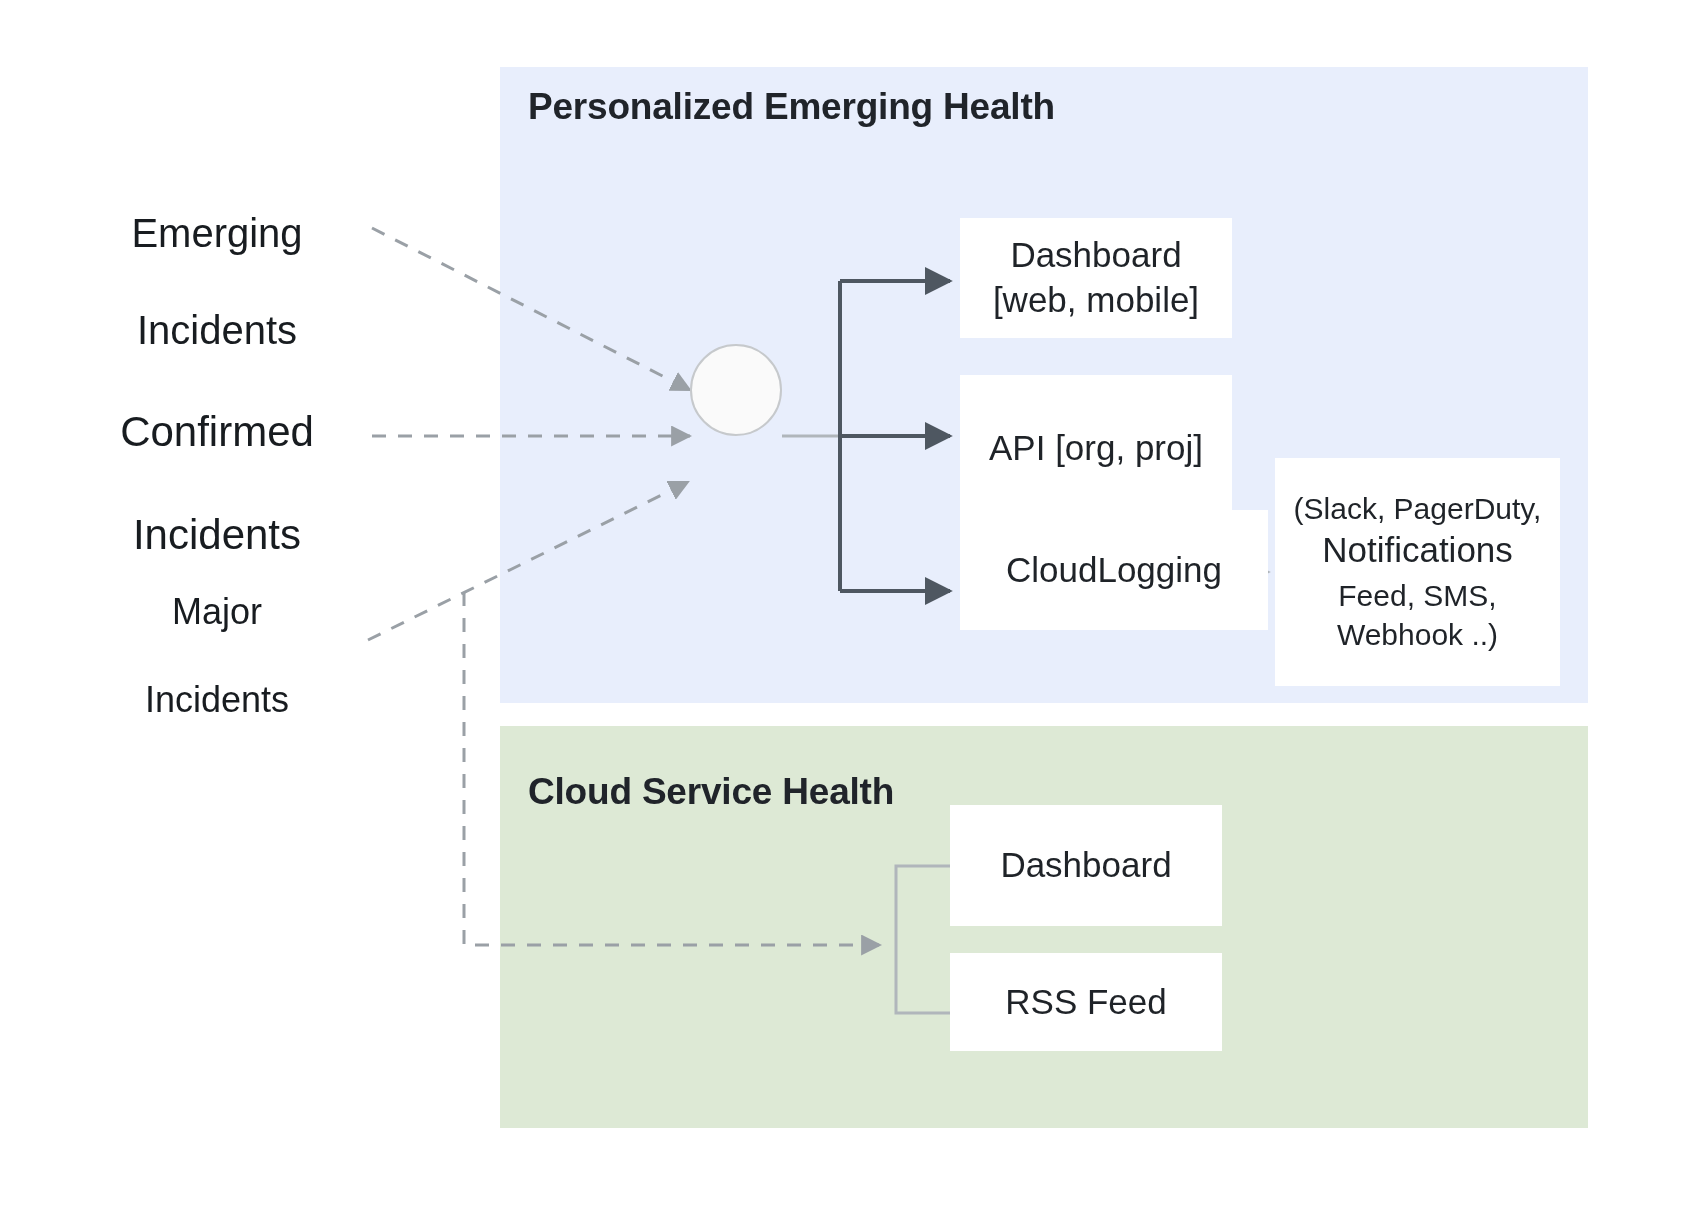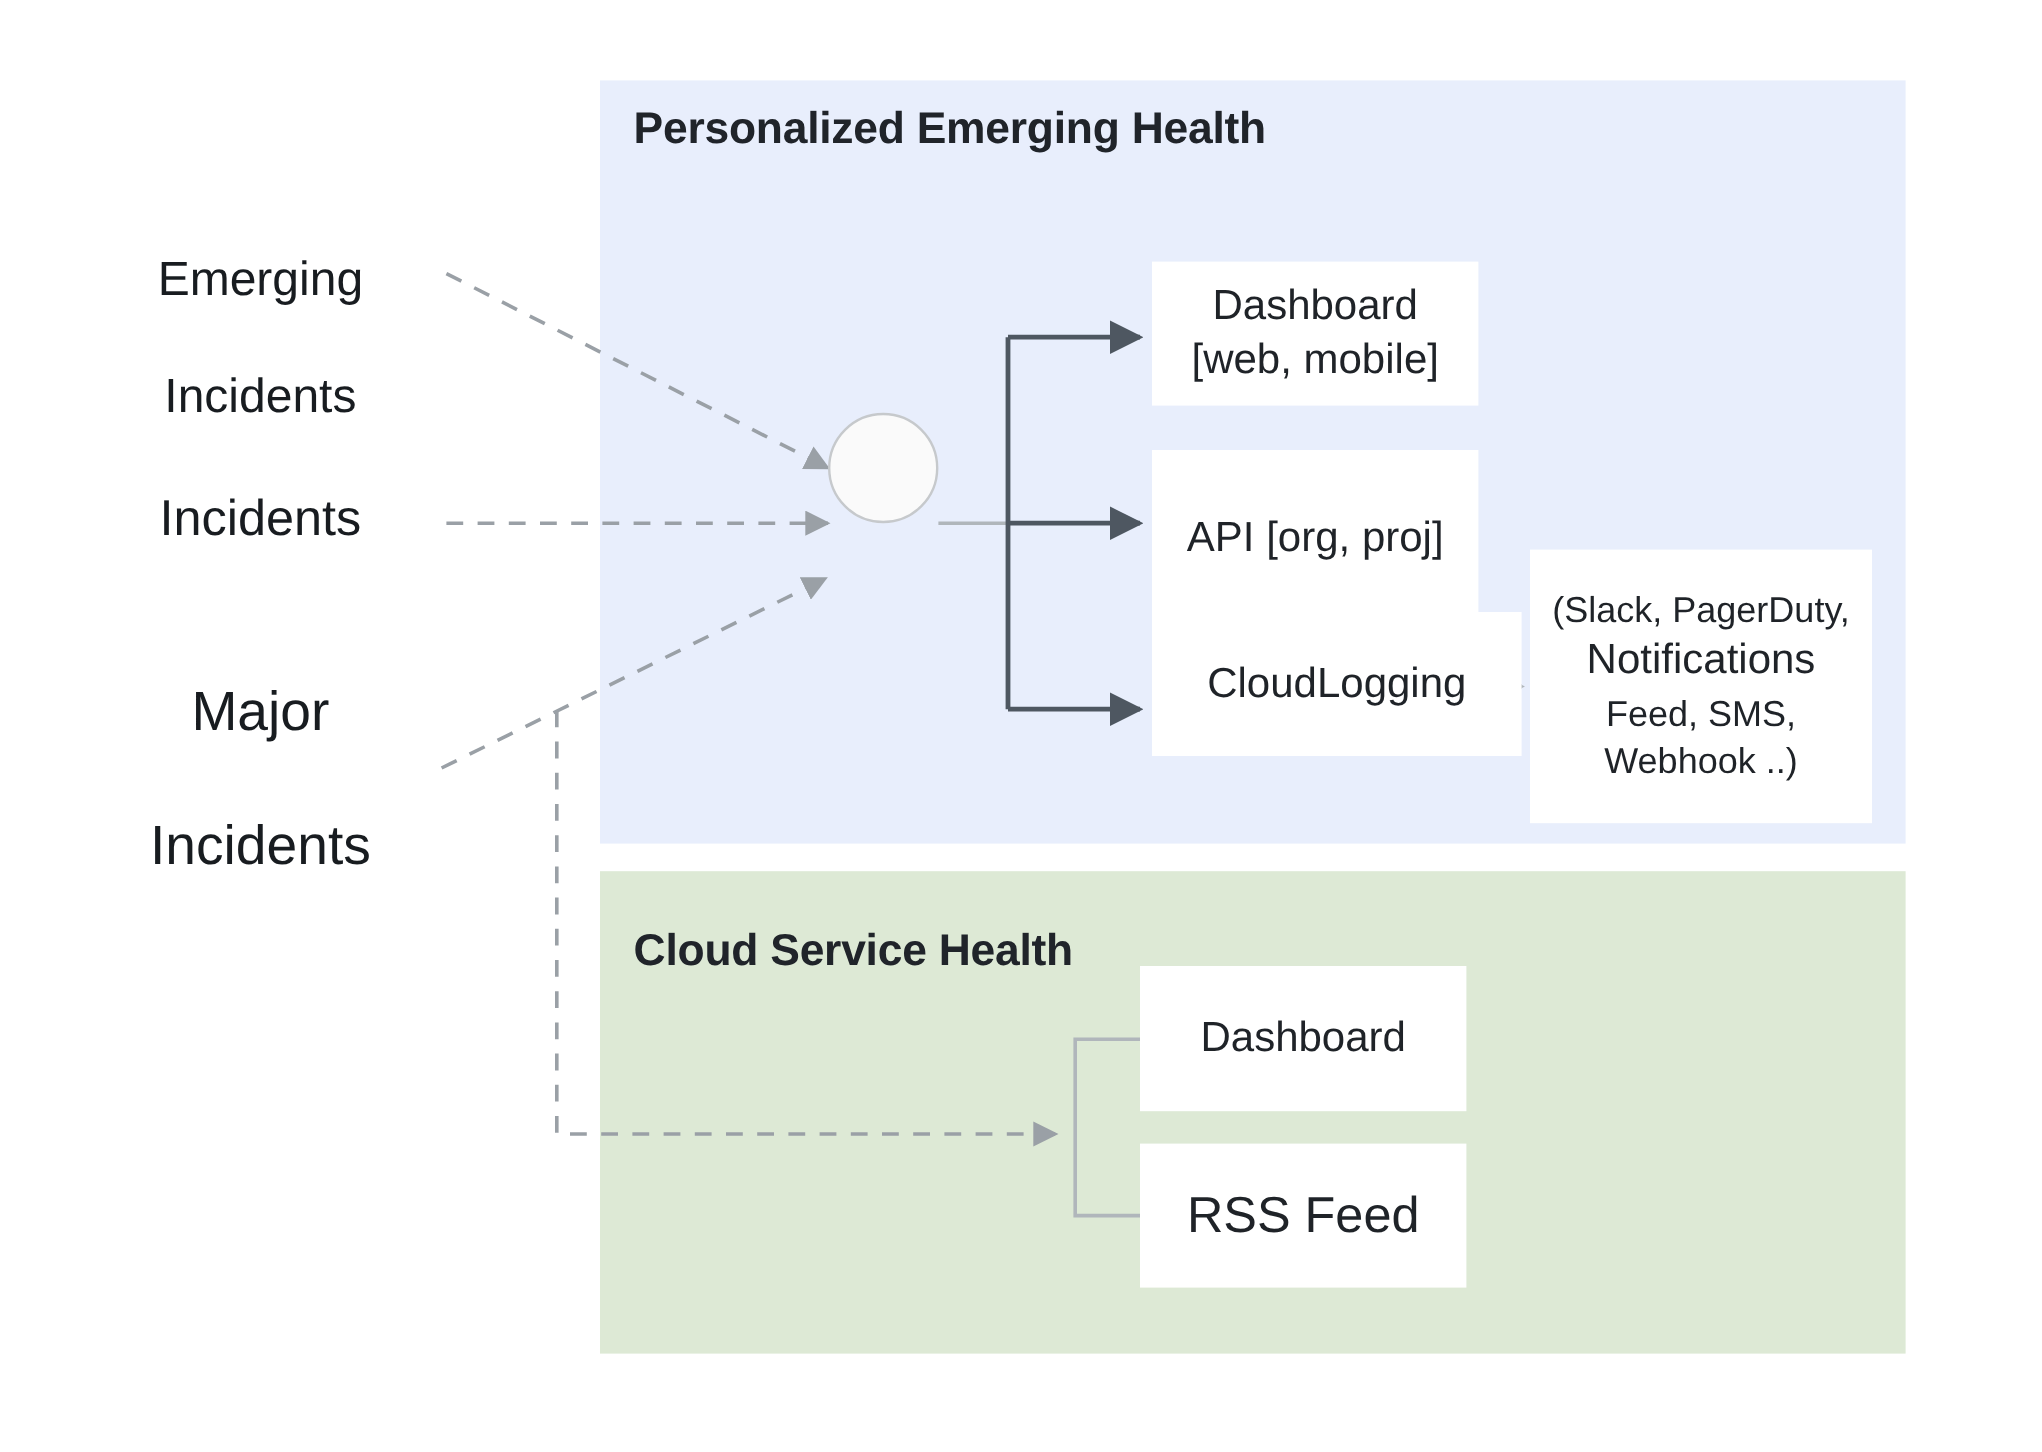--- a/index.html
+++ b/index.html
@@ -117,6 +117,7 @@
   </div>
 
   <div class="src-label" style="left:62px; top:355px; width:310px; font-size:42px;">
+    <div>Confirmed</div>
     <div>Incidents</div>
   </div>
 

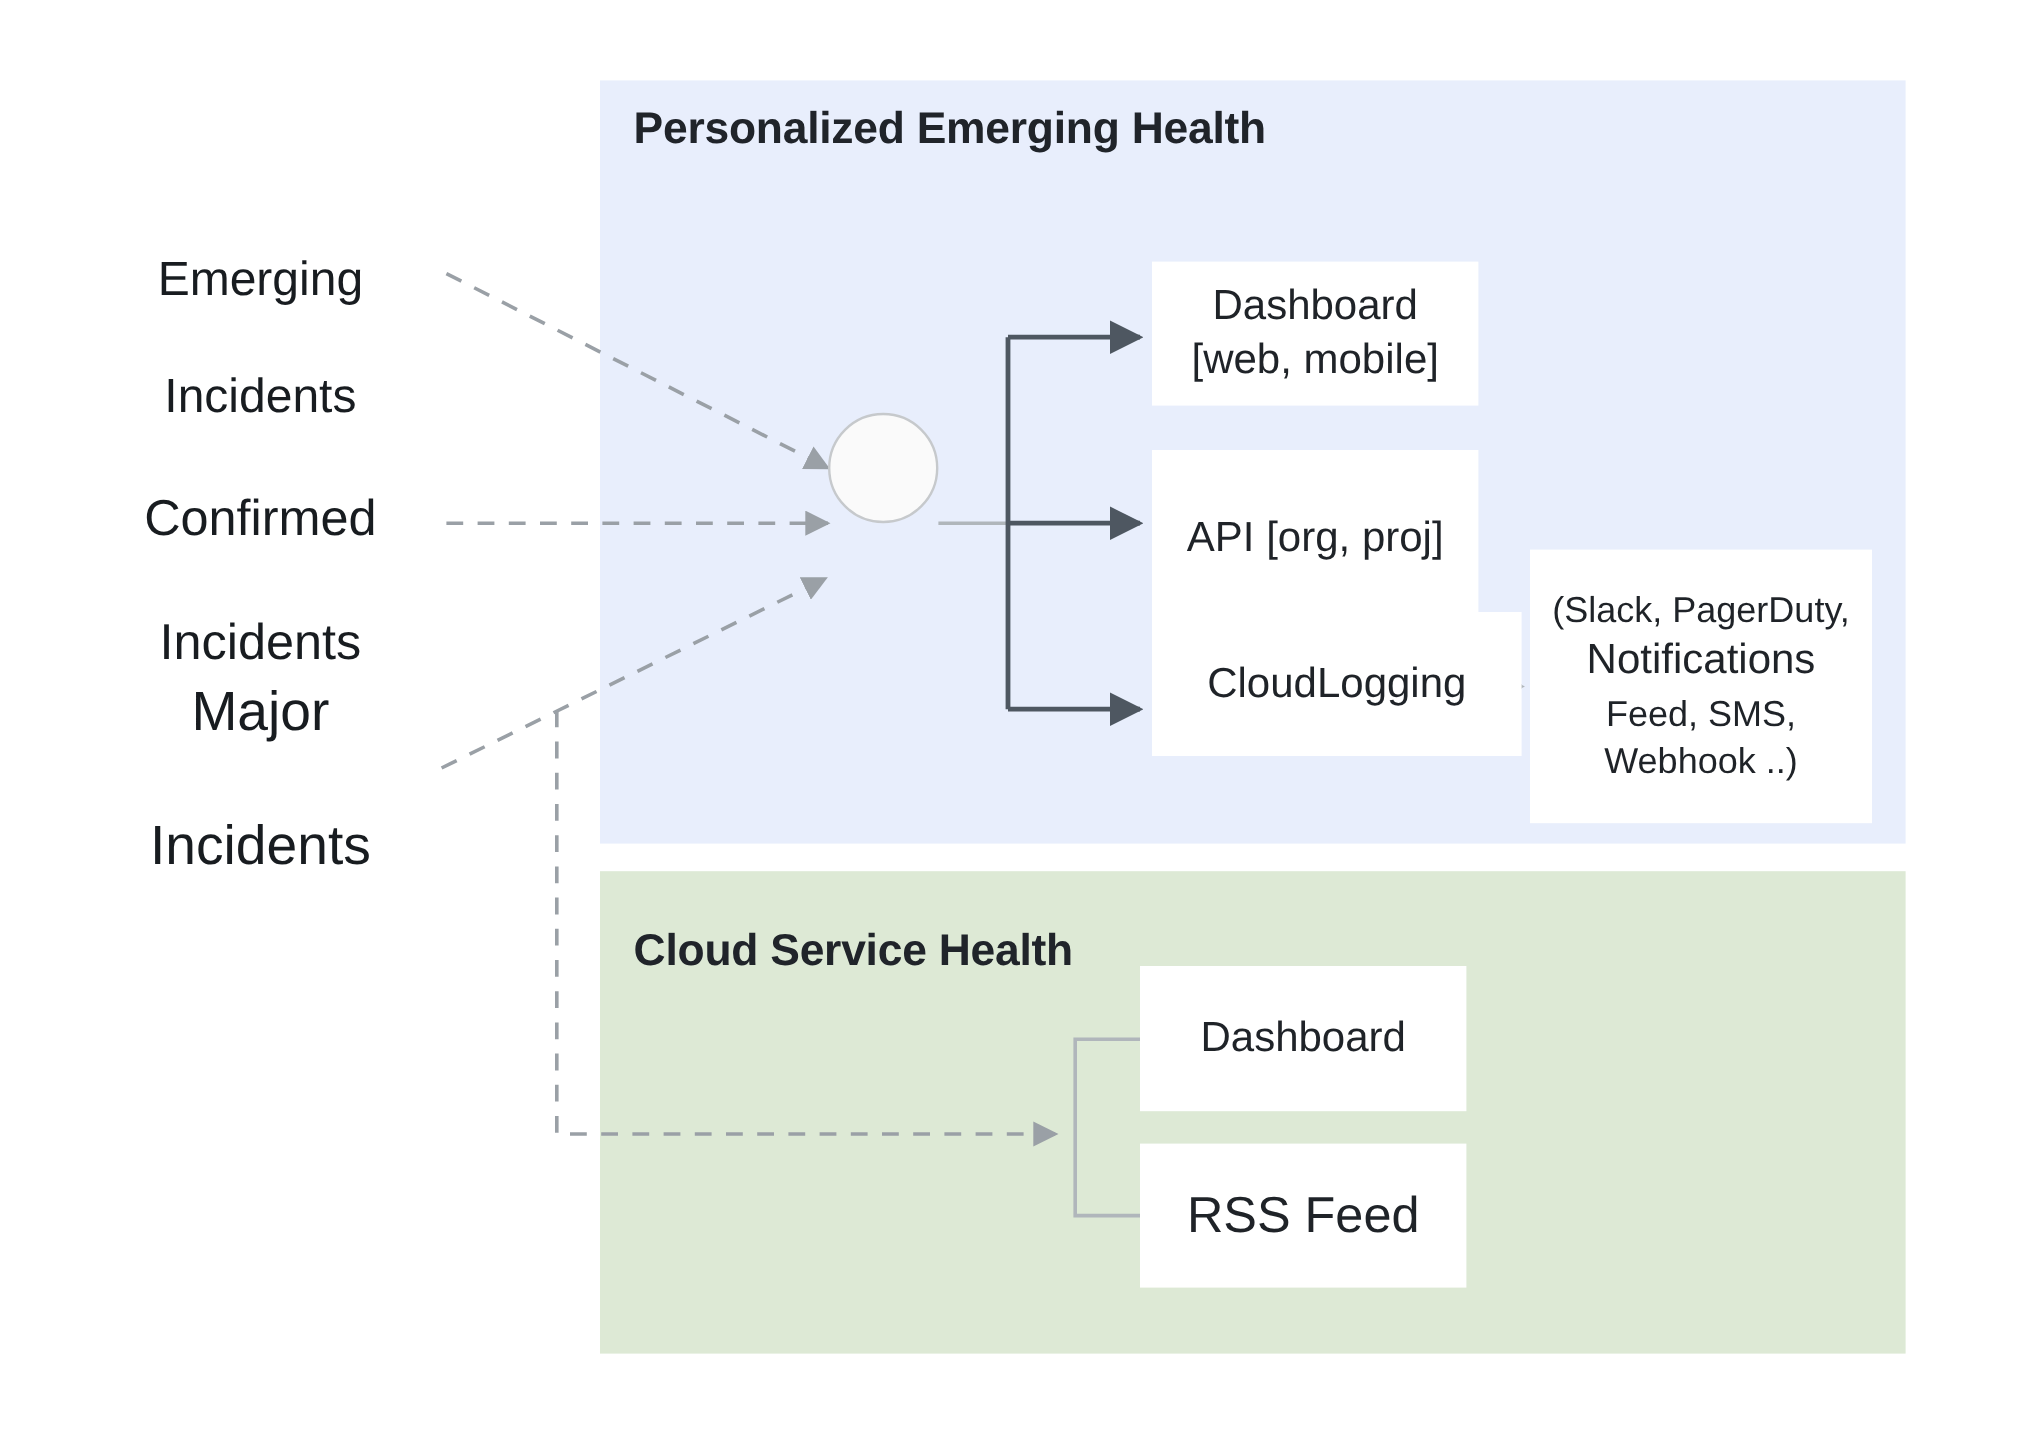--- a/index.html
+++ b/index.html
@@ -121,7 +121,7 @@
     <div>Incidents</div>
   </div>
 
-  <div class="src-label" style="left:62px; top:508px; width:310px; font-size:46px;">
+  <div class="src-label" style="left:62px; top:546px; width:310px; font-size:36px;">
     <div>Major</div>
     <div>Incidents</div>
   </div>

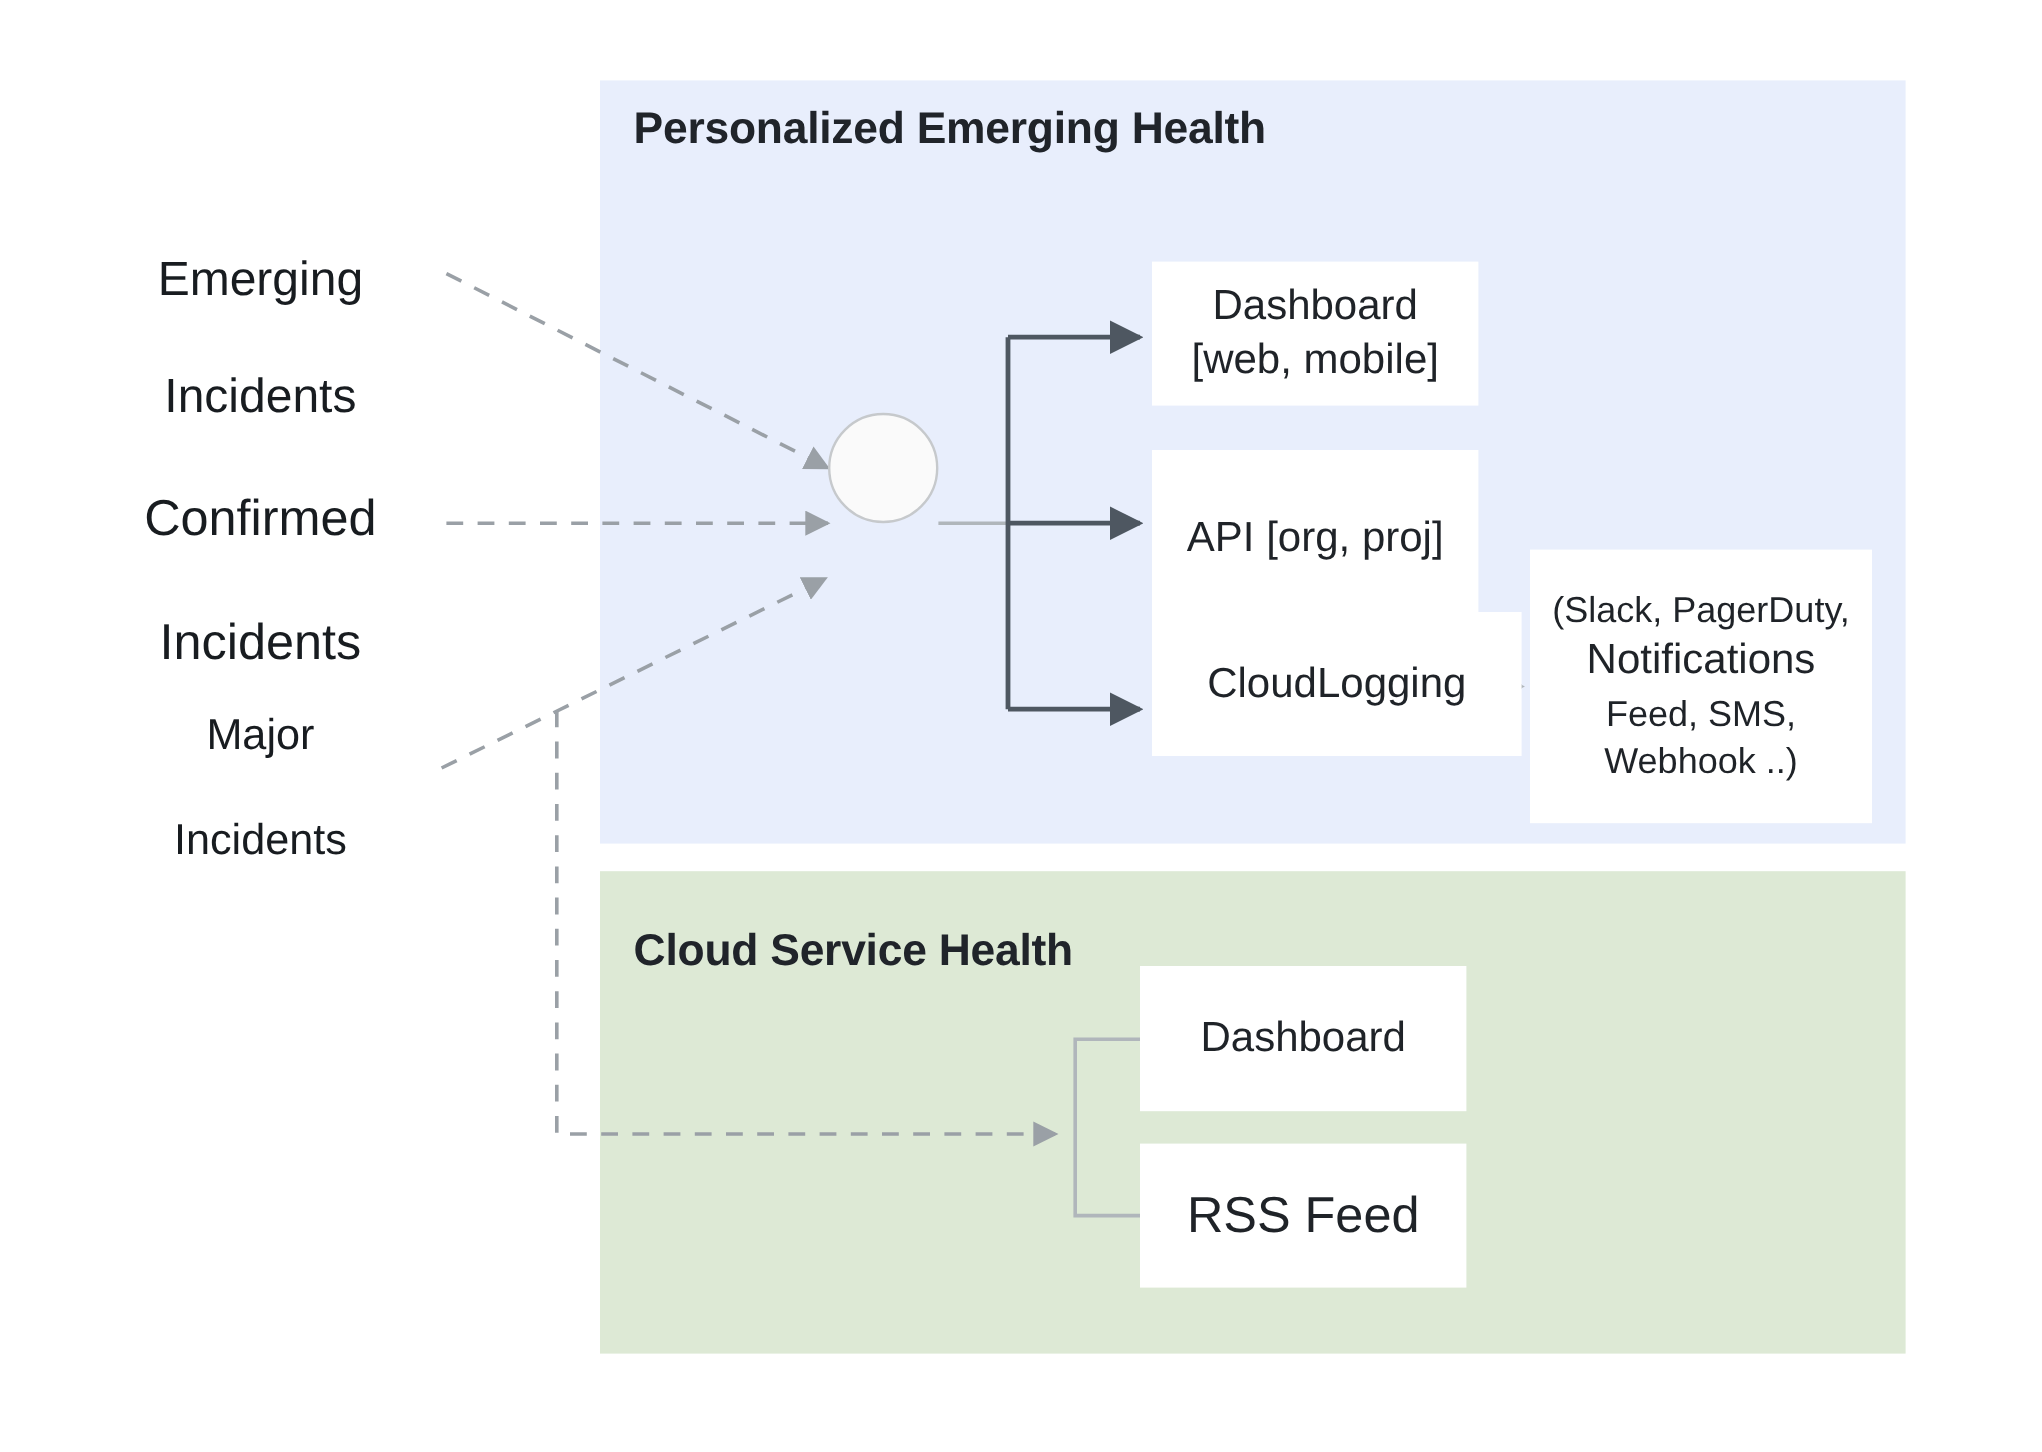--- a/index.html
+++ b/index.html
@@ -155,7 +155,7 @@
     <span>Dashboard</span>
   </div>
 
-  <div class="node-box" style="left:950px; top:953px; width:272px; height:120px; font-size:42px;">
+  <div class="node-box" style="left:950px; top:953px; width:272px; height:98px; font-size:35px;">
     <span>RSS Feed</span>
   </div>
 

